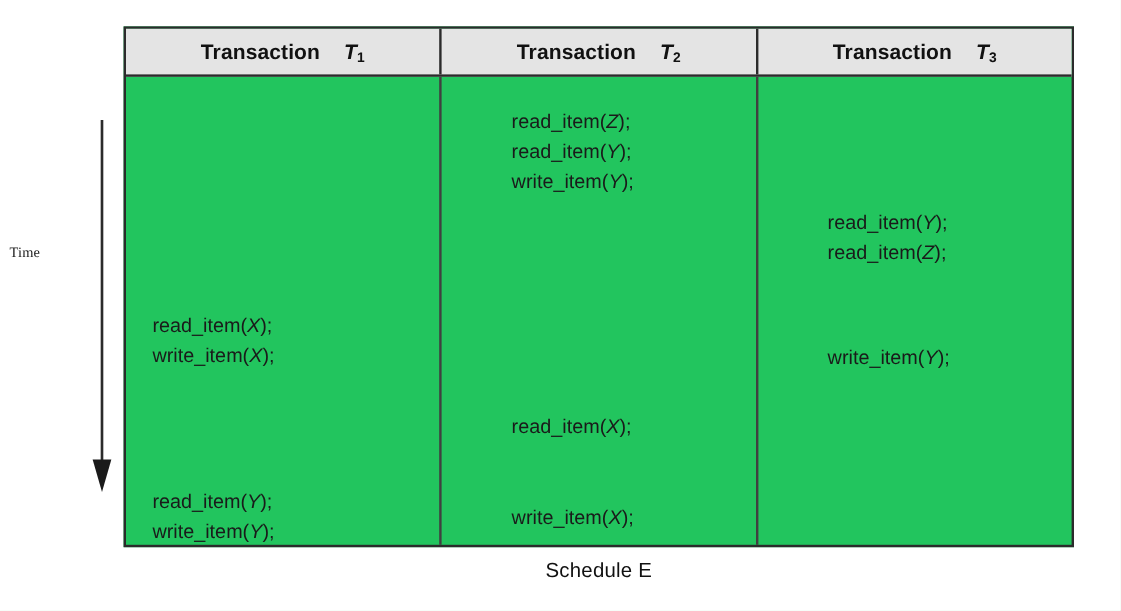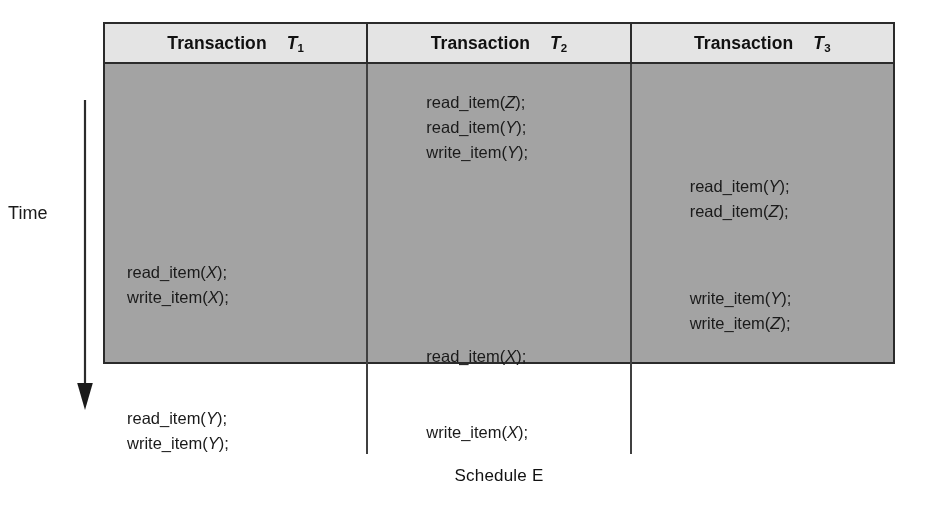--- a/index.html
+++ b/index.html
@@ -48,10 +48,10 @@
     left: 103px;
     top: 22px;
     width: 792px;
-    height: 342px;
+    height: 434px;
     border: 2px solid #2b2b2b;
     box-sizing: border-box;
-    background: #a3a3a3;
+    background: #22c55e;
   }
 
   #table-header-row {

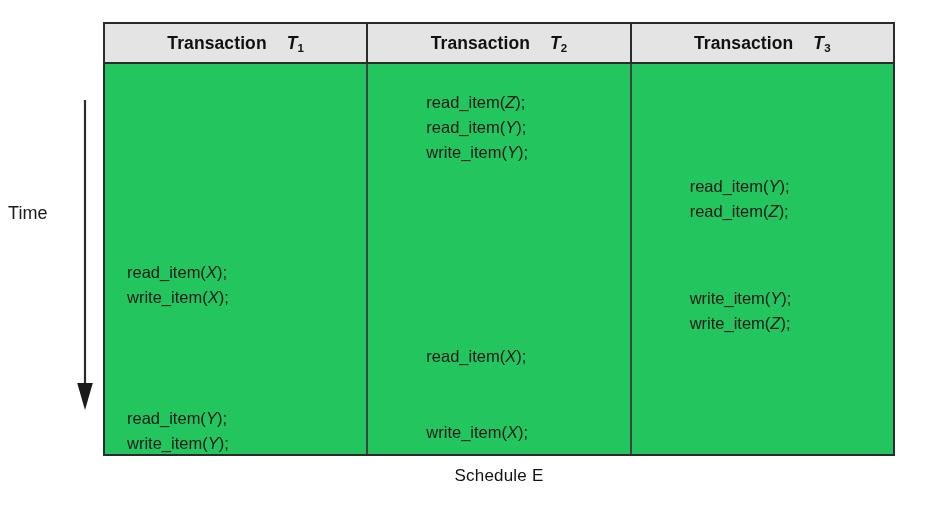--- a/index.html
+++ b/index.html
@@ -30,9 +30,10 @@
     top: 203px;
     width: 62px;
     text-align: left;
-    font-size: 18px;
+    font-size: 12px;
     color: #1a1a1a;
     letter-spacing: .1px;
+    font-family: Liberation Serif, serif;
   }
   #time-arrow {
     position: absolute;

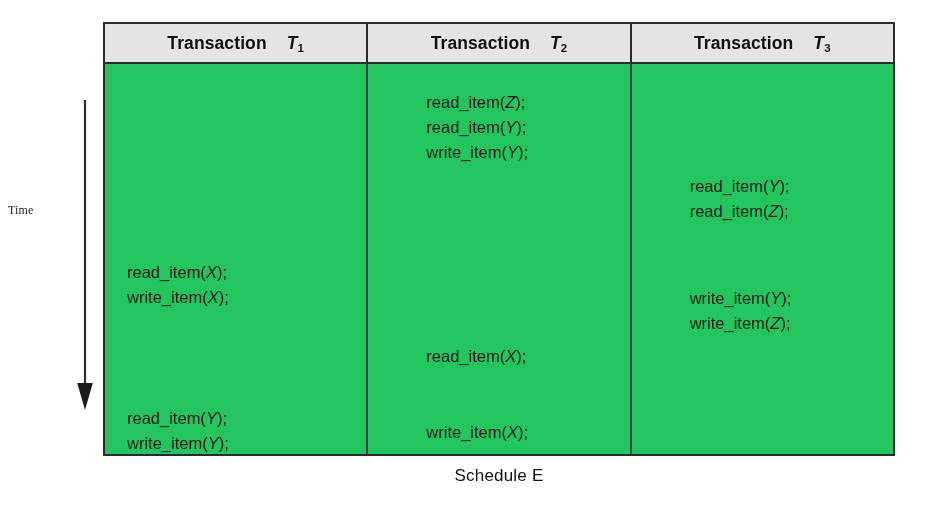--- a/index.html
+++ b/index.html
@@ -188,7 +188,6 @@
         </div>
         <div class="op-block" style="top: 222px; left: 58px;">
           <span class="op-line">write_item(<i>Y</i>);</span>
-          <span class="op-line">write_item(<i>Z</i>);</span>
         </div>
       </div>
   </div>

